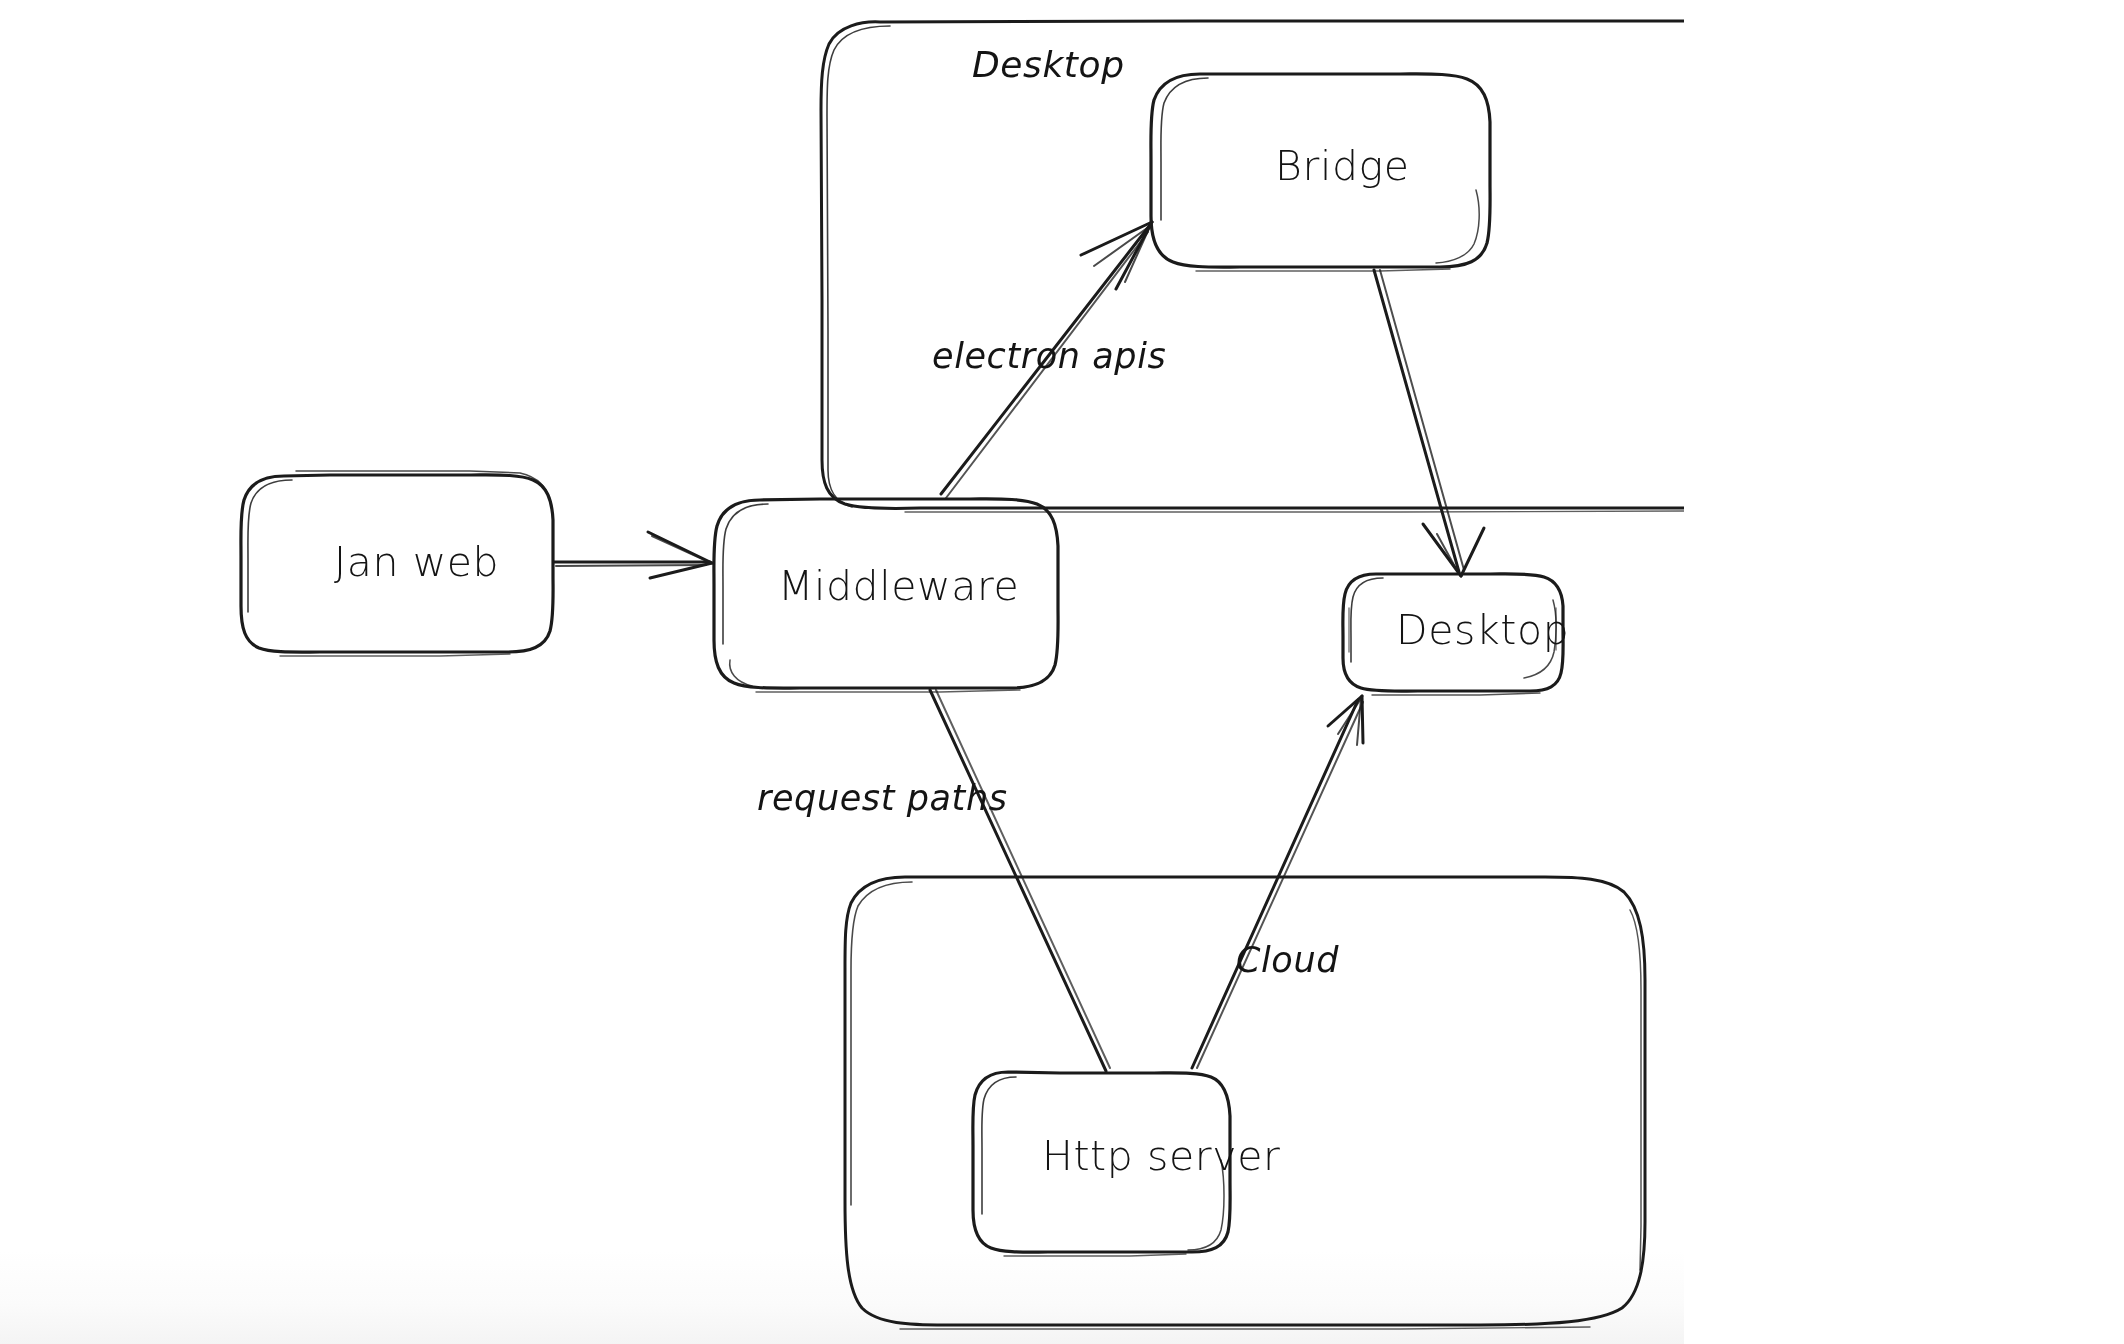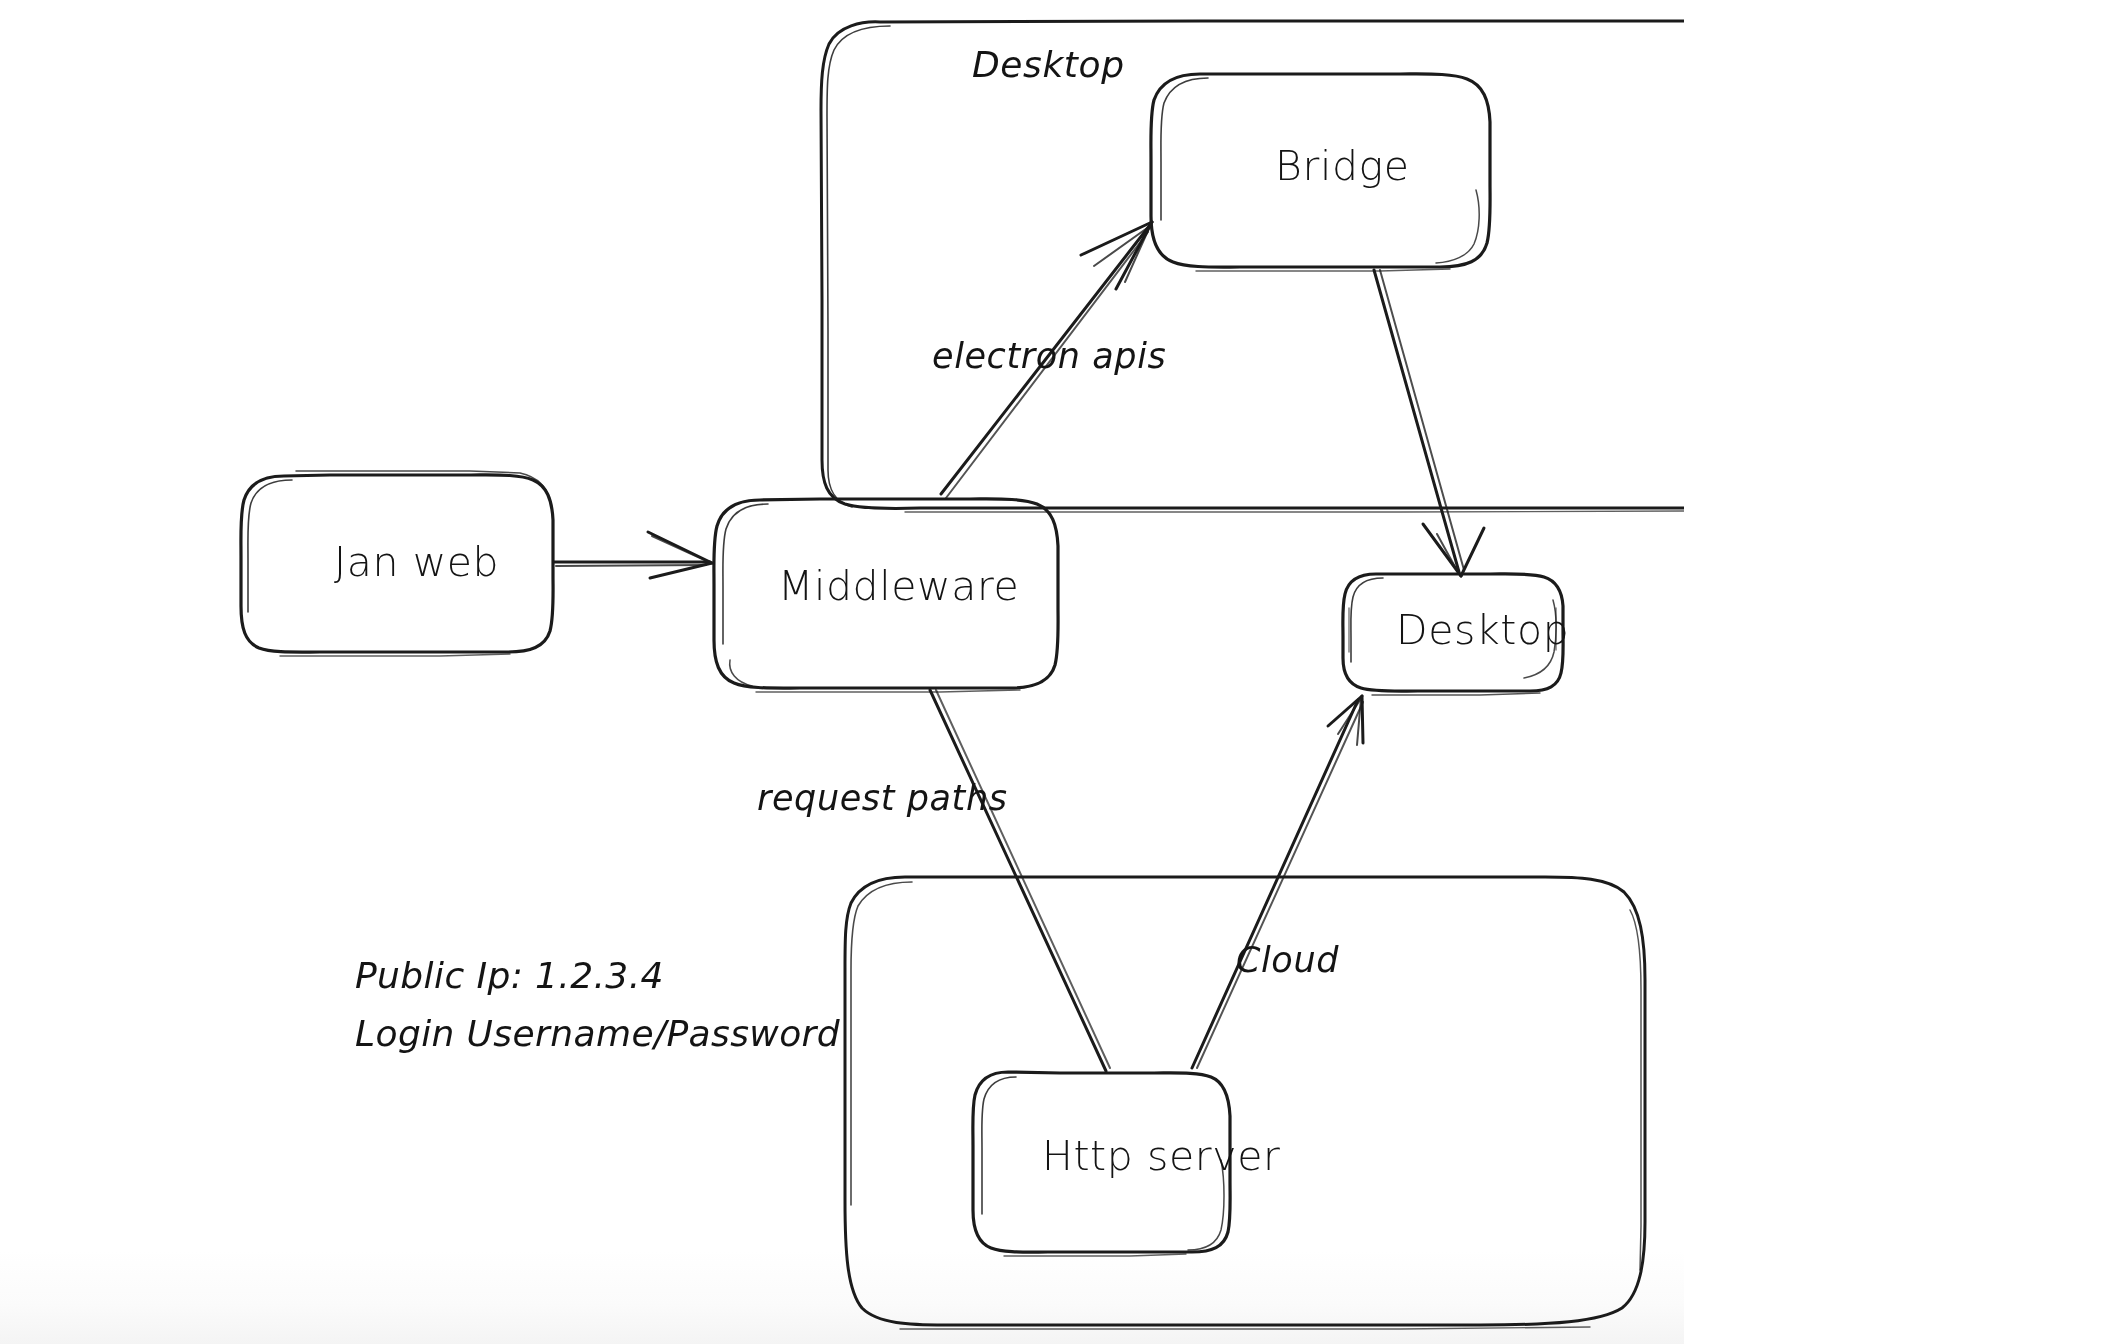--- a/index.html
+++ b/index.html
@@ -285,7 +285,6 @@
 
   <div class="label edge-label" style="left:1236px; top:940px;">Cloud</div>
 
-  <div class="label note-line" style="left:355px; top:955px;">Public Ip: 1.2.3.4</div>
 
   <div class="label note-line" style="left:355px; top:1013px;">Login Username/Password</div>
 

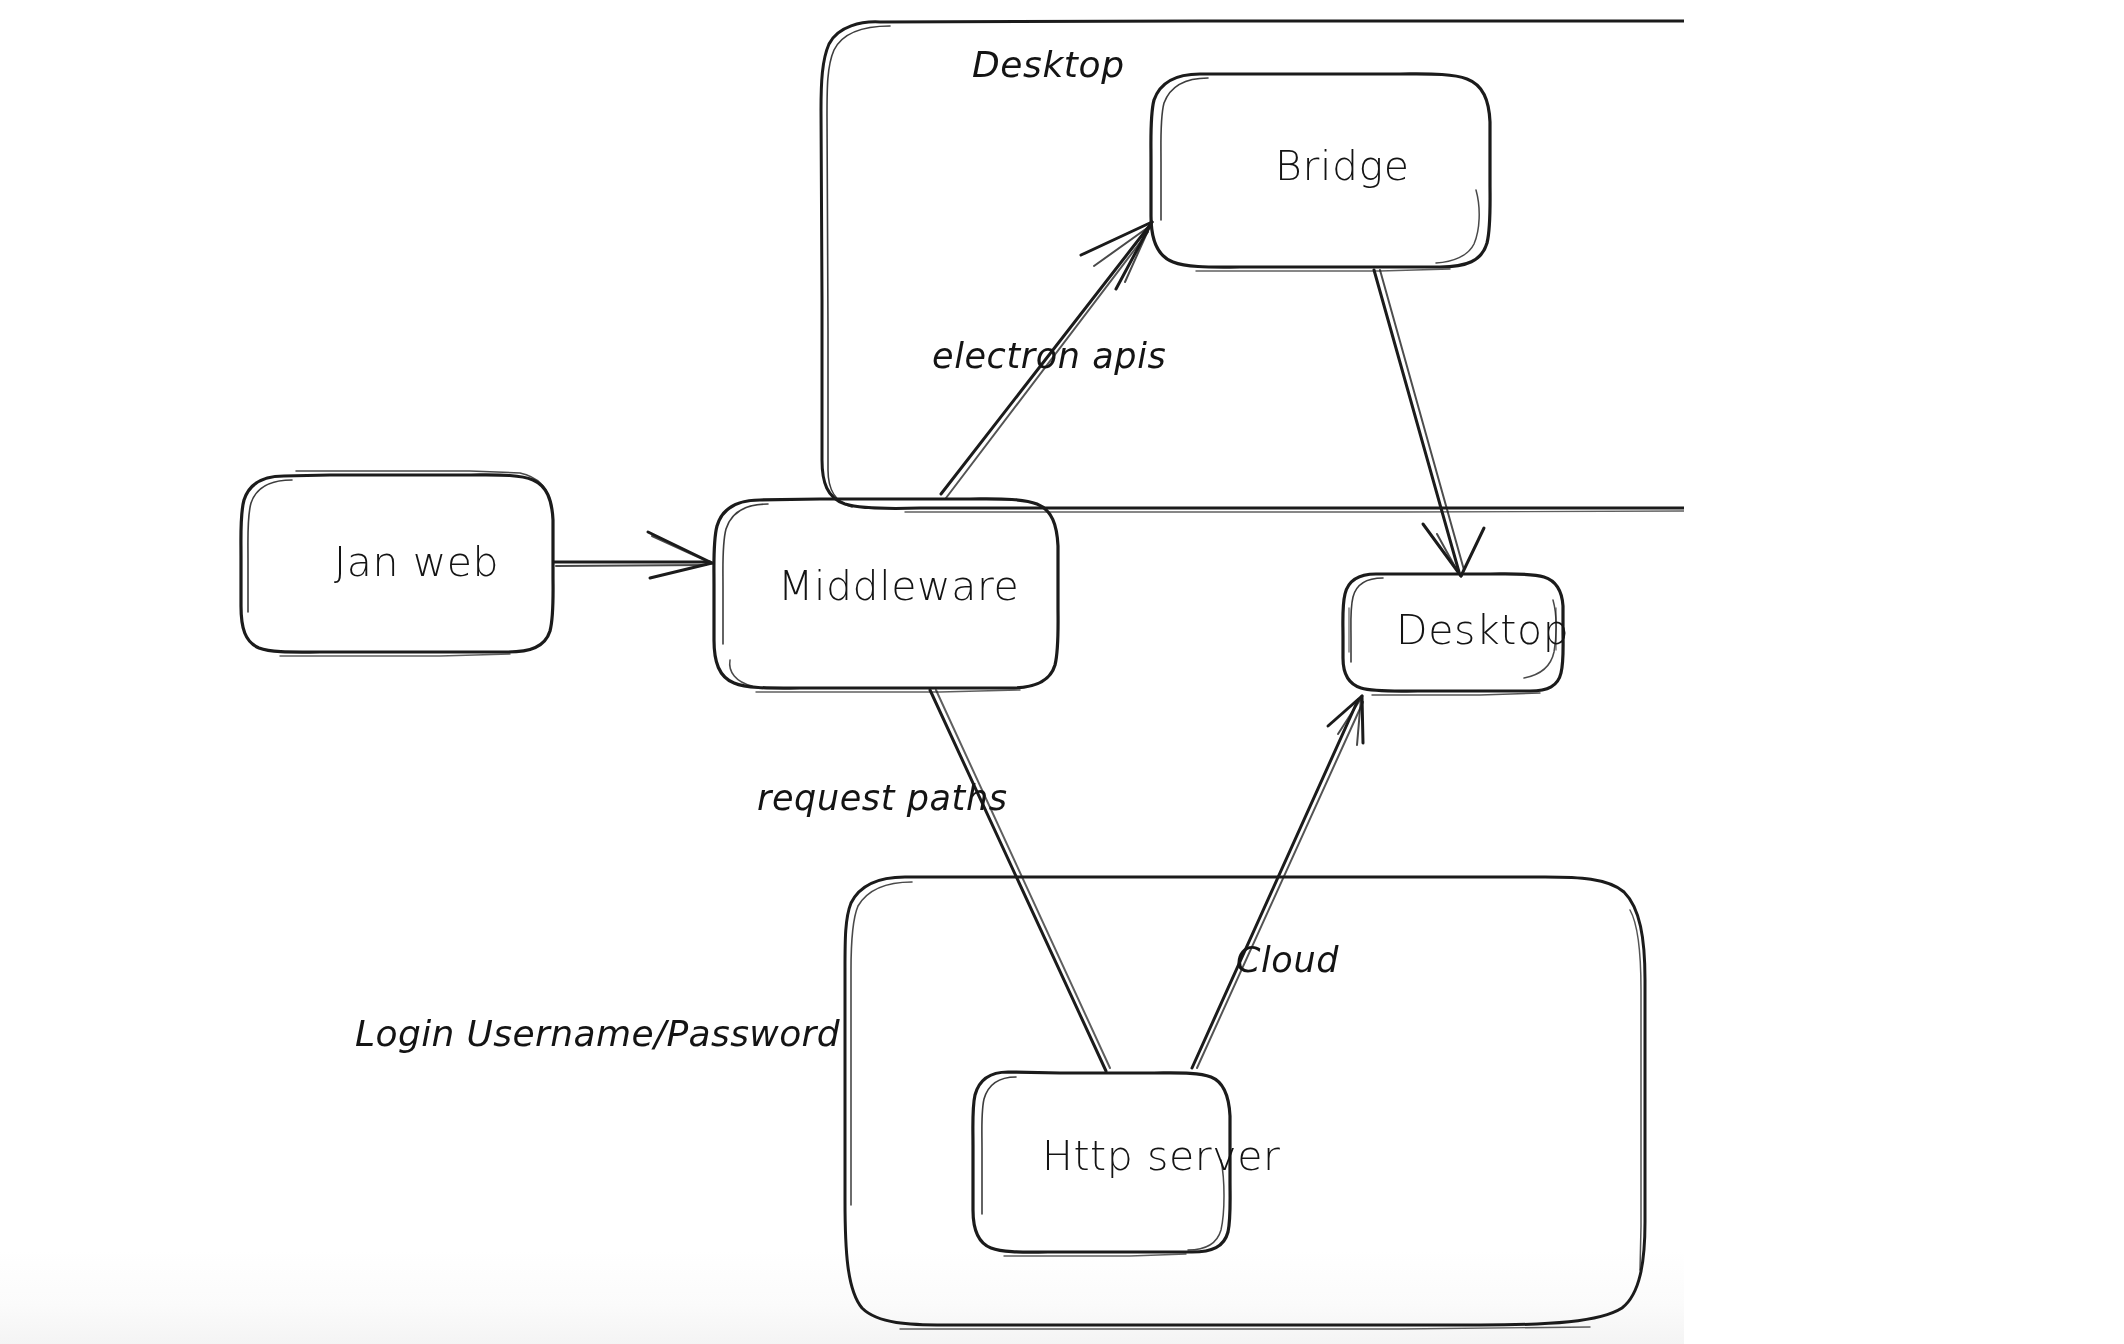--- a/index.html
+++ b/index.html
@@ -286,7 +286,6 @@
   <div class="label edge-label" style="left:1236px; top:940px;">Cloud</div>
 
 
-  <div class="label note-line" style="left:355px; top:1013px;">Login Username/Password</div>
 
 </div>
 

